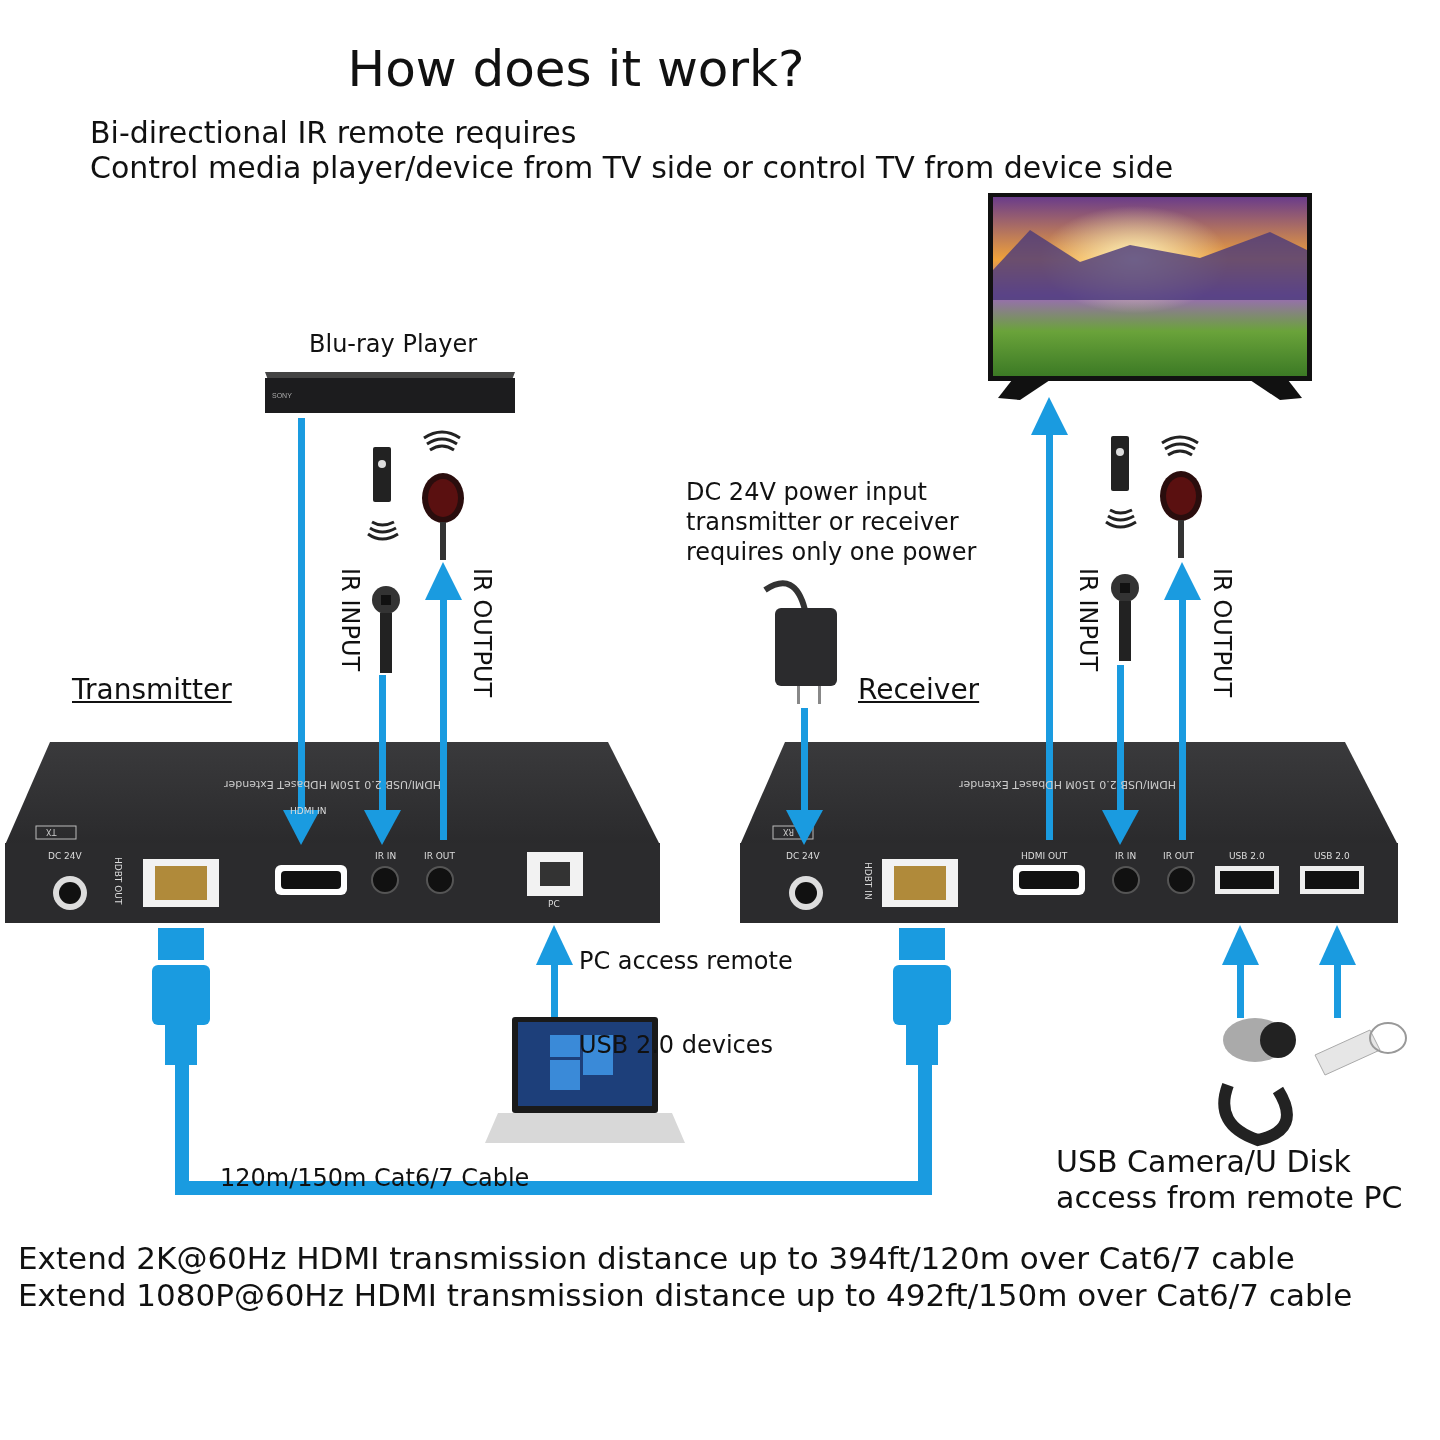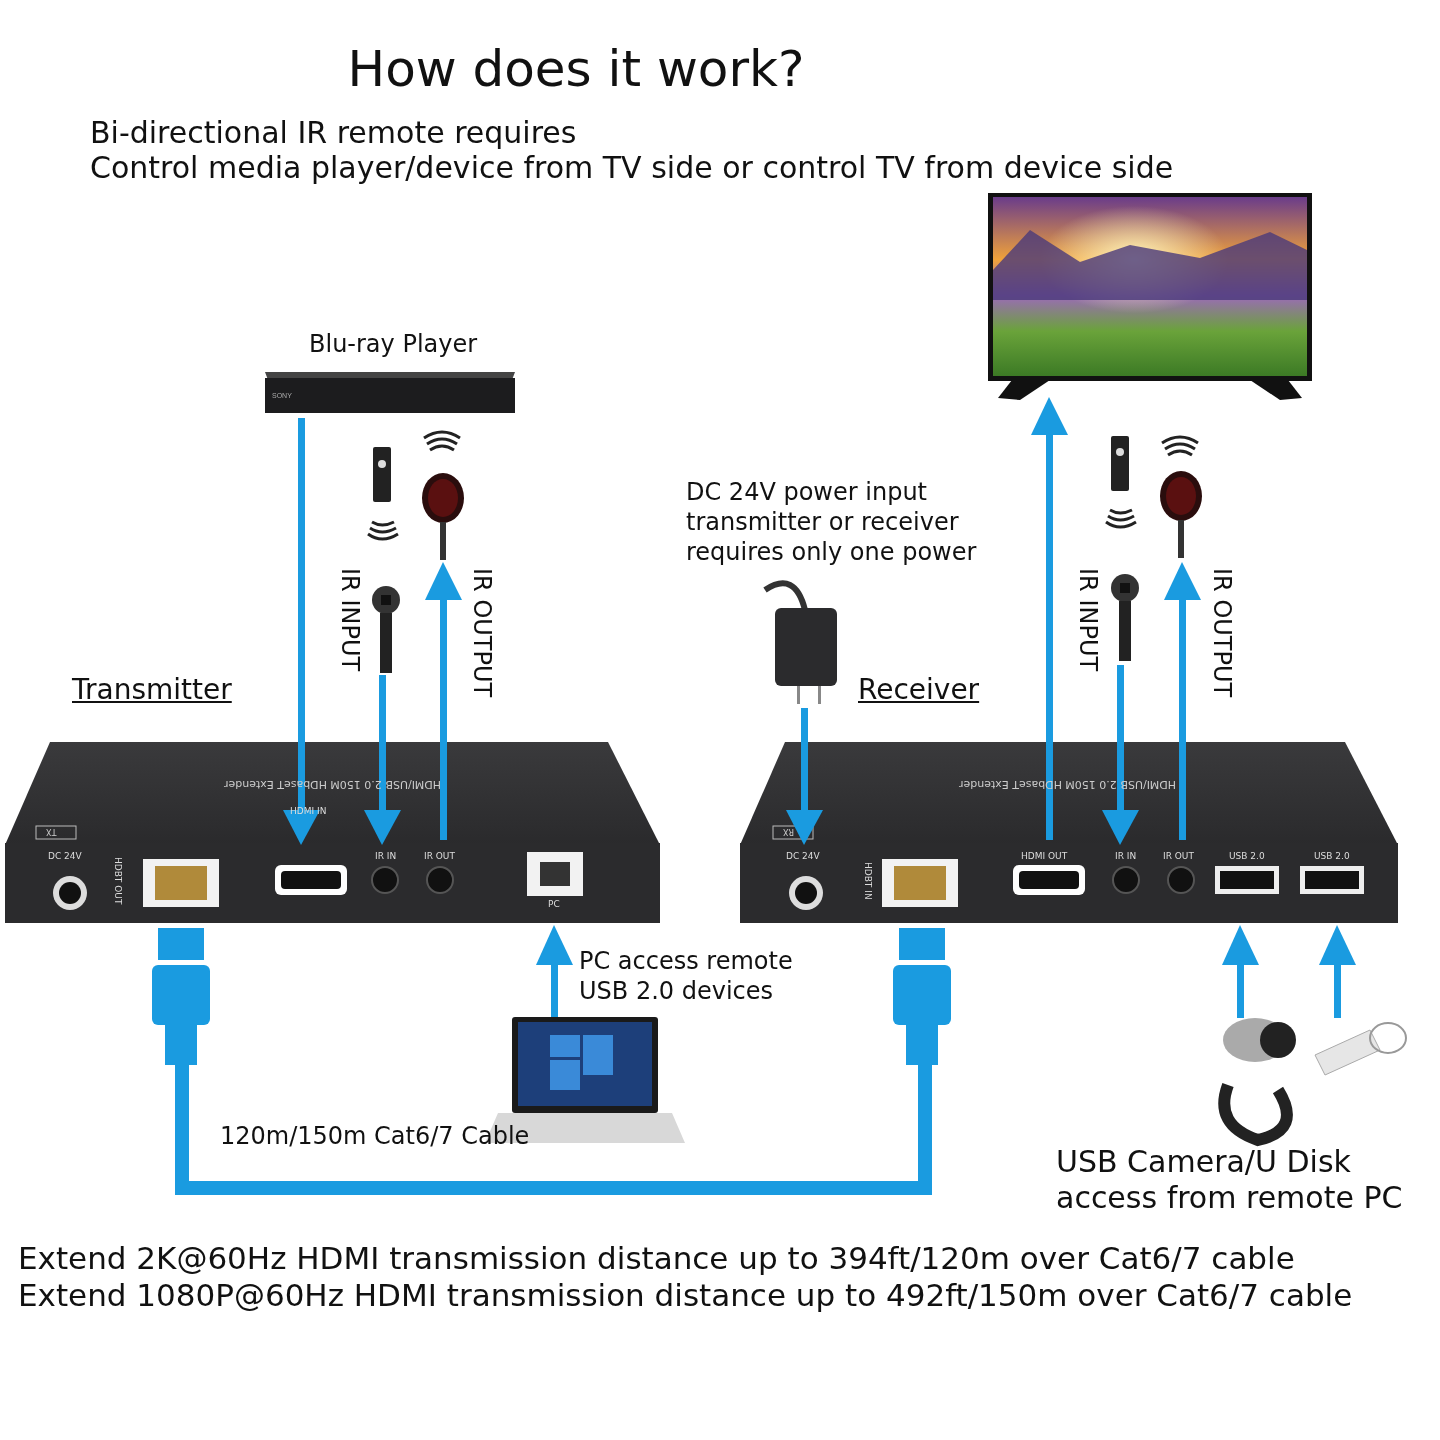--- a/index.html
+++ b/index.html
@@ -232,7 +232,7 @@
 <div class="abs" style="left:1314px;top:851px;font-size:9px;color:#ddd">USB 2.0</div>
 
 <div class="abs lbl" style="left:579px;top:947px">PC access remote</div>
-<div class="abs lbl" style="left:579px;top:977px">USB 2.0 devices</div>
+<div class="abs lbl" style="left:579px;top:1031px">USB 2.0 devices</div>
 <div class="abs lbl" style="left:220px;top:1122px">120m/150m Cat6/7 Cable</div>
 <div class="abs" style="left:1056px;top:1144px;font-size:30px;white-space:nowrap">USB Camera/U Disk</div>
 <div class="abs" style="left:1056px;top:1180px;font-size:30px;white-space:nowrap">access from remote PC</div>

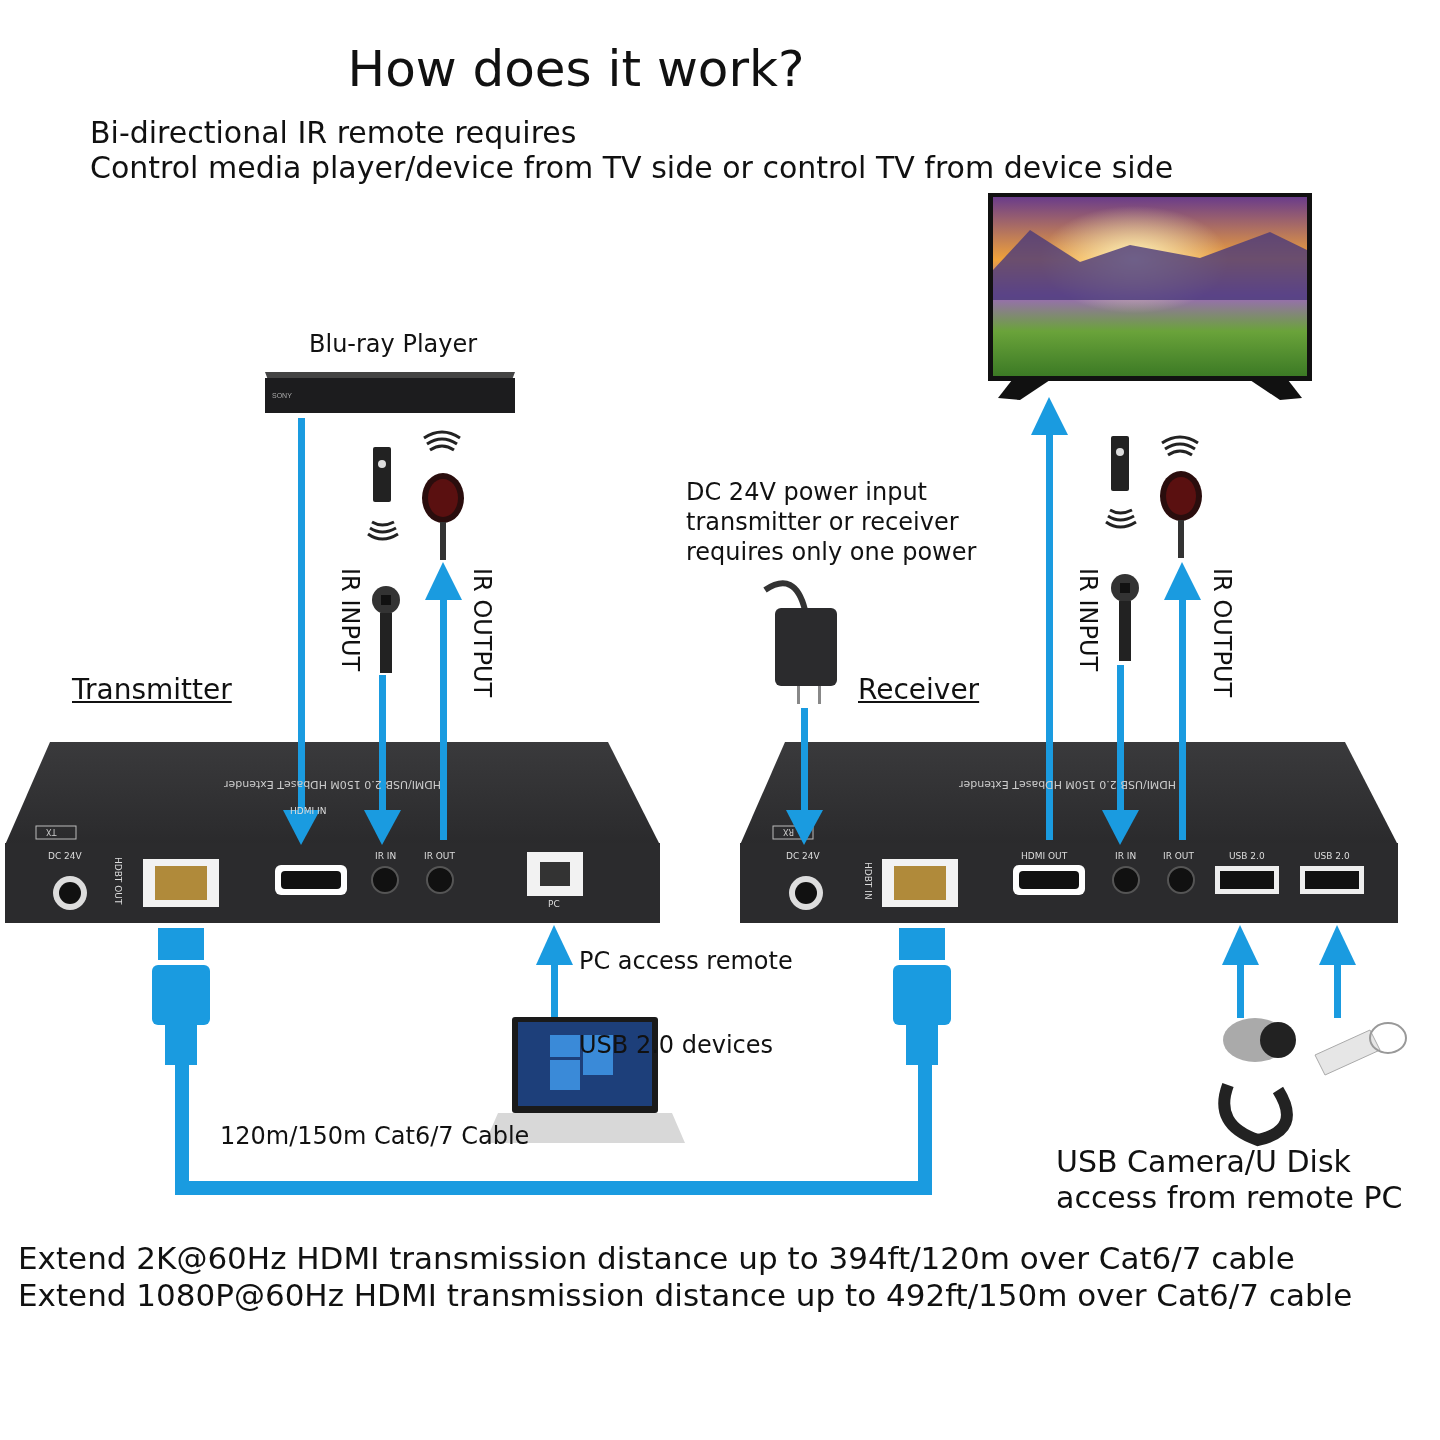--- a/index.html
+++ b/index.html
@@ -233,7 +233,7 @@
 
 <div class="abs lbl" style="left:579px;top:947px">PC access remote</div>
 <div class="abs lbl" style="left:579px;top:1031px">USB 2.0 devices</div>
-<div class="abs lbl" style="left:220px;top:1122px">120m/150m Cat6/7 Cable</div>
+<div class="abs lbl" style="left:220px;top:1164px">120m/150m Cat6/7 Cable</div>
 <div class="abs" style="left:1056px;top:1144px;font-size:30px;white-space:nowrap">USB Camera/U Disk</div>
 <div class="abs" style="left:1056px;top:1180px;font-size:30px;white-space:nowrap">access from remote PC</div>
 

